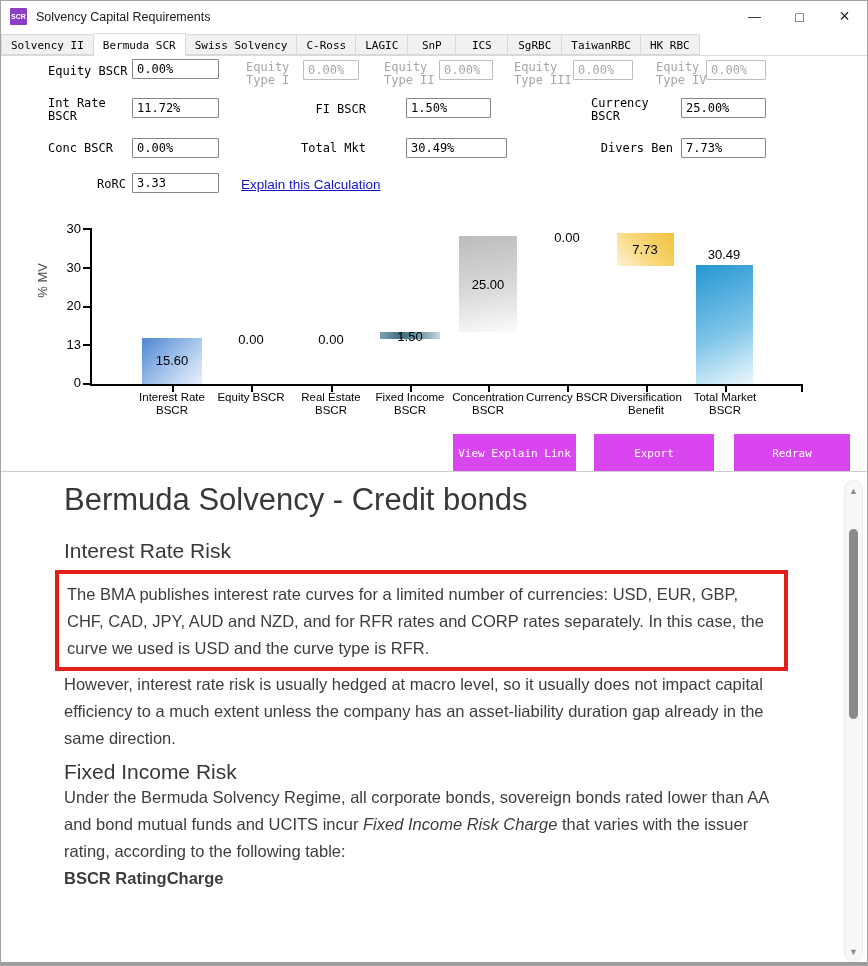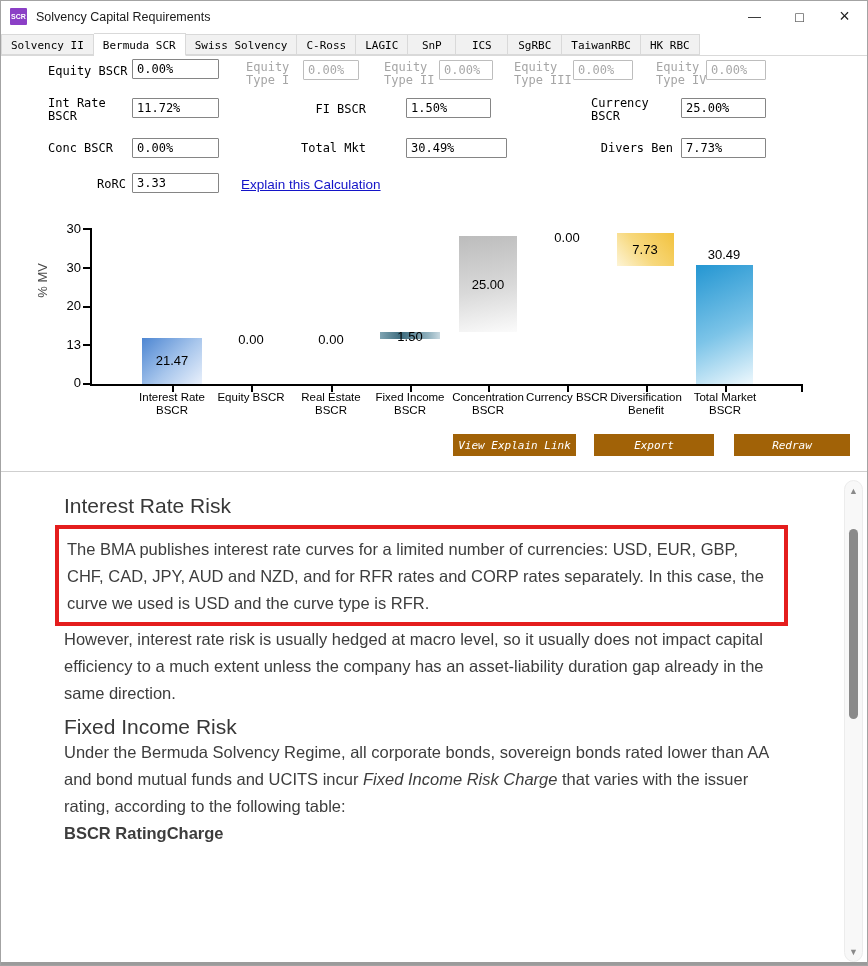--- a/index.html
+++ b/index.html
@@ -156,7 +156,7 @@
   <div class="bar bar-div" style="left:616px;top:232px;width:57px;height:33px;"></div>
   <div class="bar bar-total" style="left:695px;top:264px;width:57px;height:119px;"></div>
 
-  <span class="vlabel" style="left:141px;top:352px;">21.47</span>
+  <span class="vlabel" style="left:141px;top:352px;">15.60</span>
   <span class="vlabel" style="left:220px;top:331px;">0.00</span>
   <span class="vlabel" style="left:300px;top:331px;">0.00</span>
   <span class="vlabel" style="left:379px;top:328px;">1.50</span>

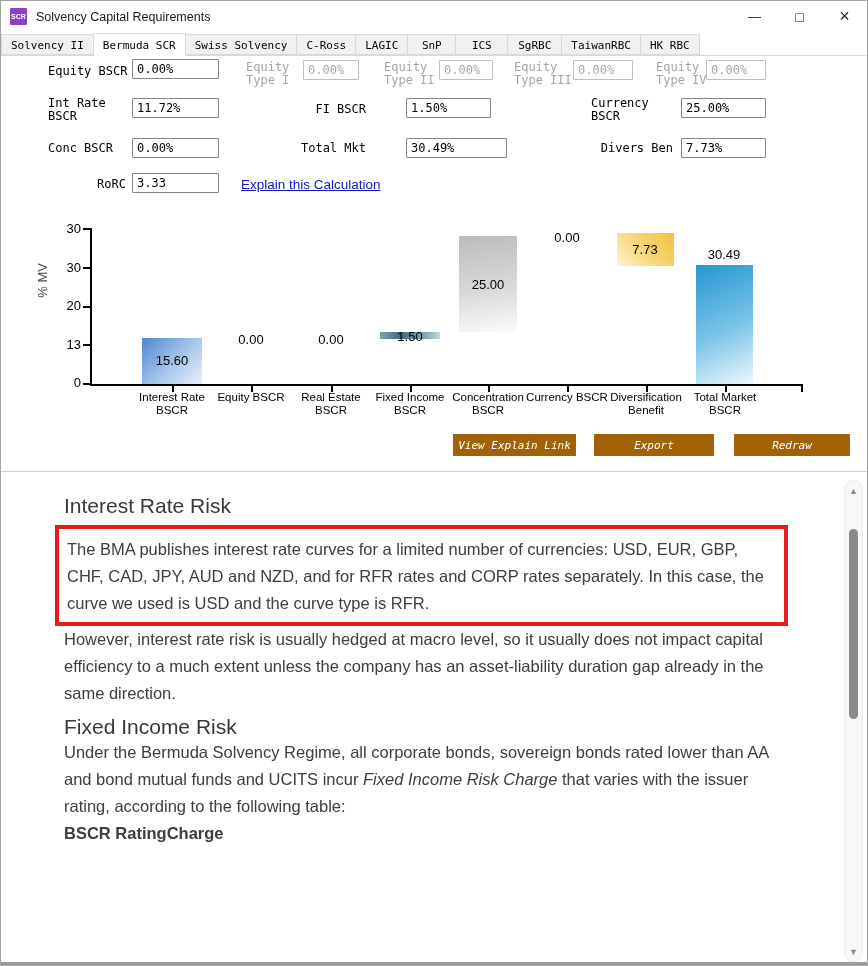--- a/index.html
+++ b/index.html
@@ -45,8 +45,8 @@
   .xcat{position:absolute;width:88px;text-align:center;font-size:11.5px;line-height:13px;color:#000;top:390px;}
   .xtick{position:absolute;top:385px;width:1.6px;height:6px;background:#000;}
   
-  .blackbtn{position:absolute;top:433px;height:22px;background:#a16207;color:#fff;display:flex;align-items:center;justify-content:center;
-    font-family:"DejaVu Sans Mono",monospace;font-size:11px;cursor:pointer;font-style:italic;}
+  .blackbtn{position:absolute;top:433px;height:38px;background:#d946ef;color:#fff;display:flex;align-items:center;justify-content:center;
+    font-family:"DejaVu Sans Mono",monospace;font-size:11px;cursor:pointer;}
   
   .docpane{position:absolute;top:471px;left:0;width:845px;height:494px;overflow:hidden;background:#fff;
     padding:0 55px 0 63px;box-sizing:border-box;color:#3d3d3d;}

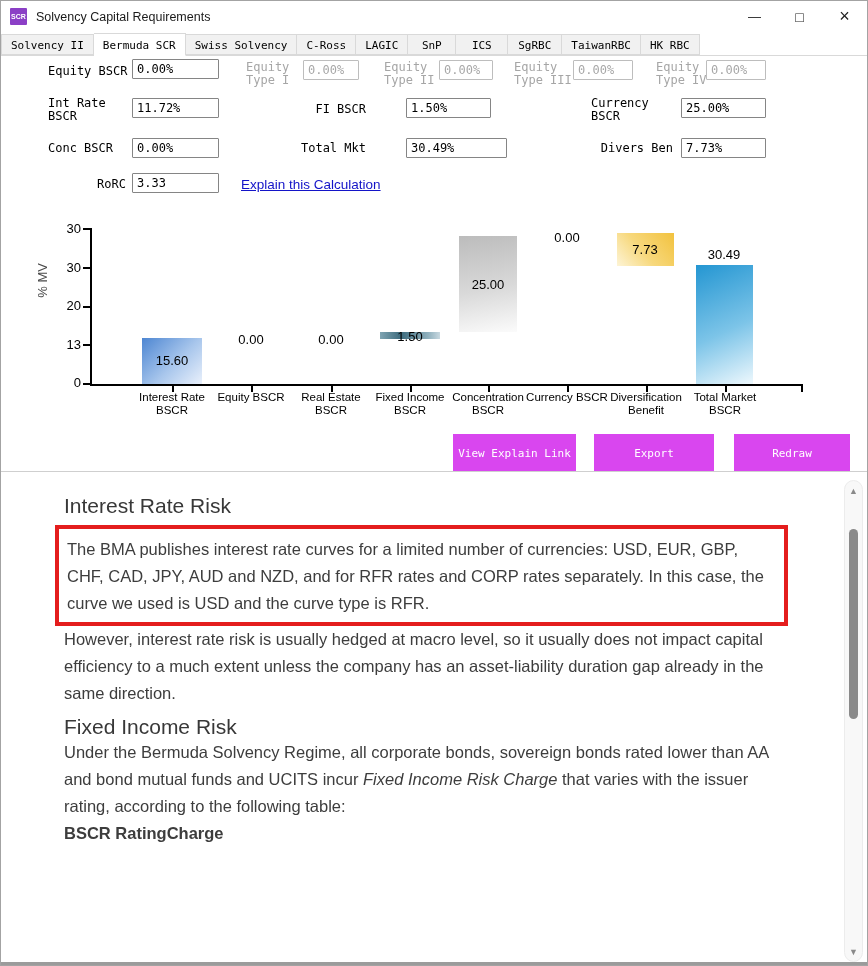--- a/index.html
+++ b/index.html
@@ -191,6 +191,7 @@
   <div class="pane-divider"></div>
 
   <div class="docpane">
+    <h1>Bermuda Solvency - Credit bonds</h1>
     <h2>Interest Rate Risk</h2>
     <div class="redbox">
       <p class="pb2">The BMA publishes interest rate curves for a limited number of currencies: USD, EUR, GBP, CHF, CAD, JPY, AUD and NZD, and for RFR rates and CORP rates separately. In this case, the curve we used is USD and the curve type is RFR.</p>

